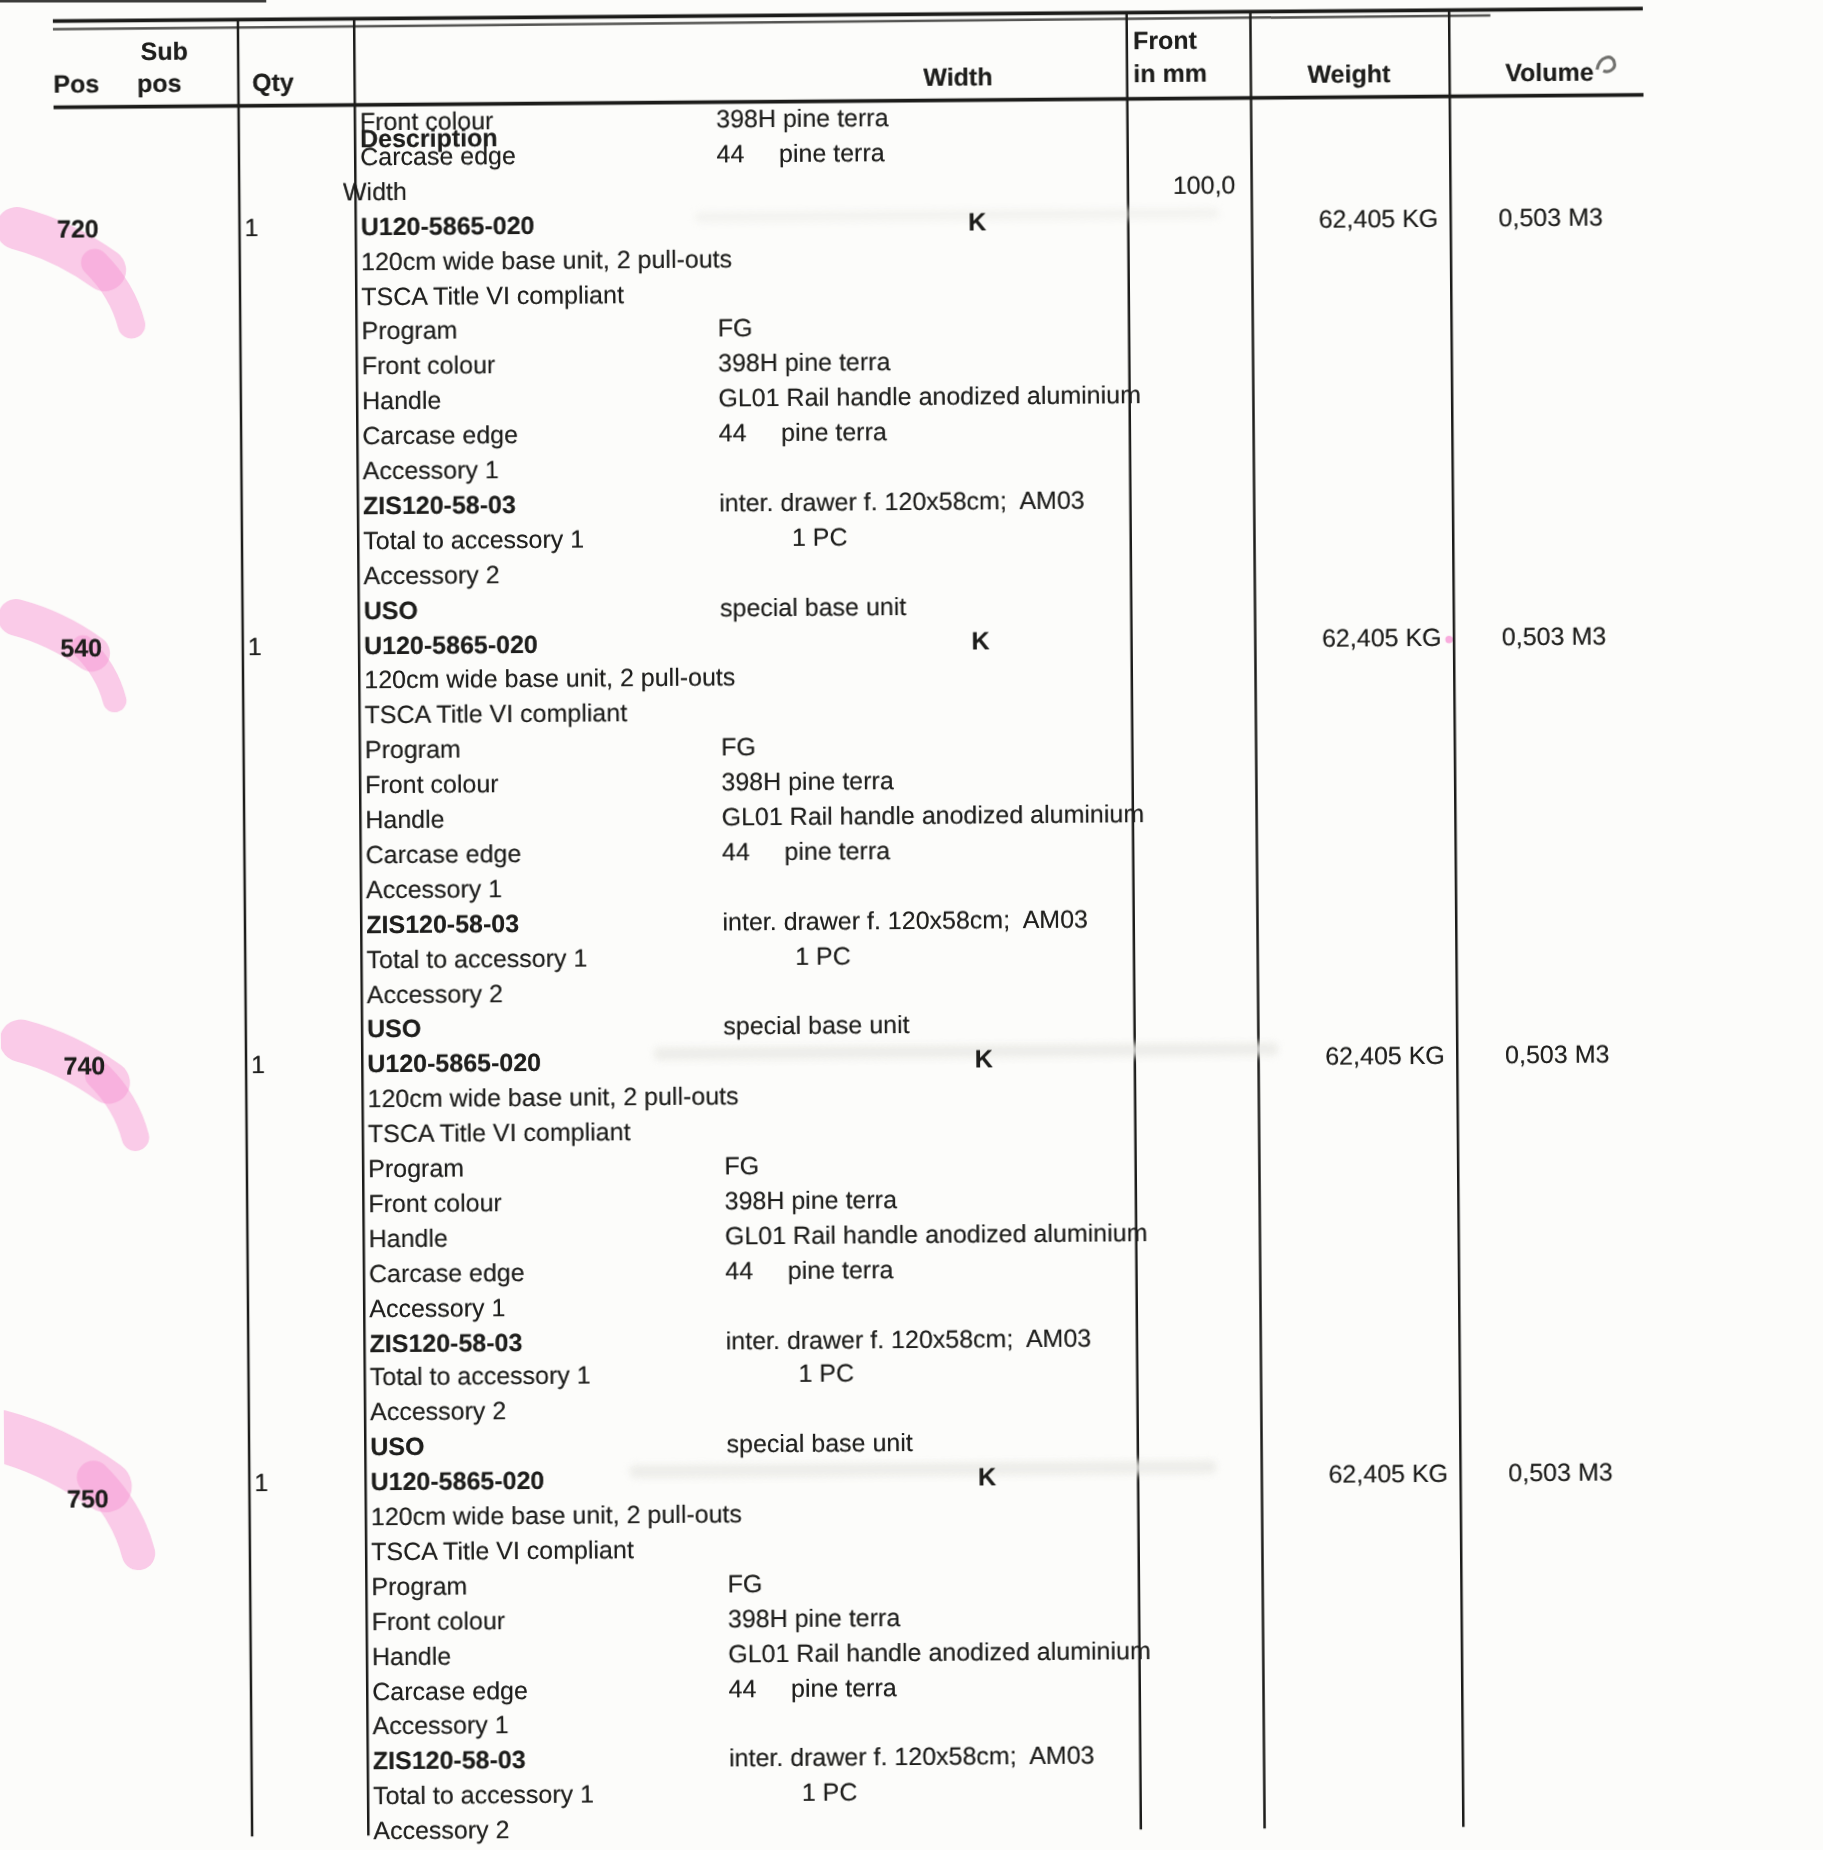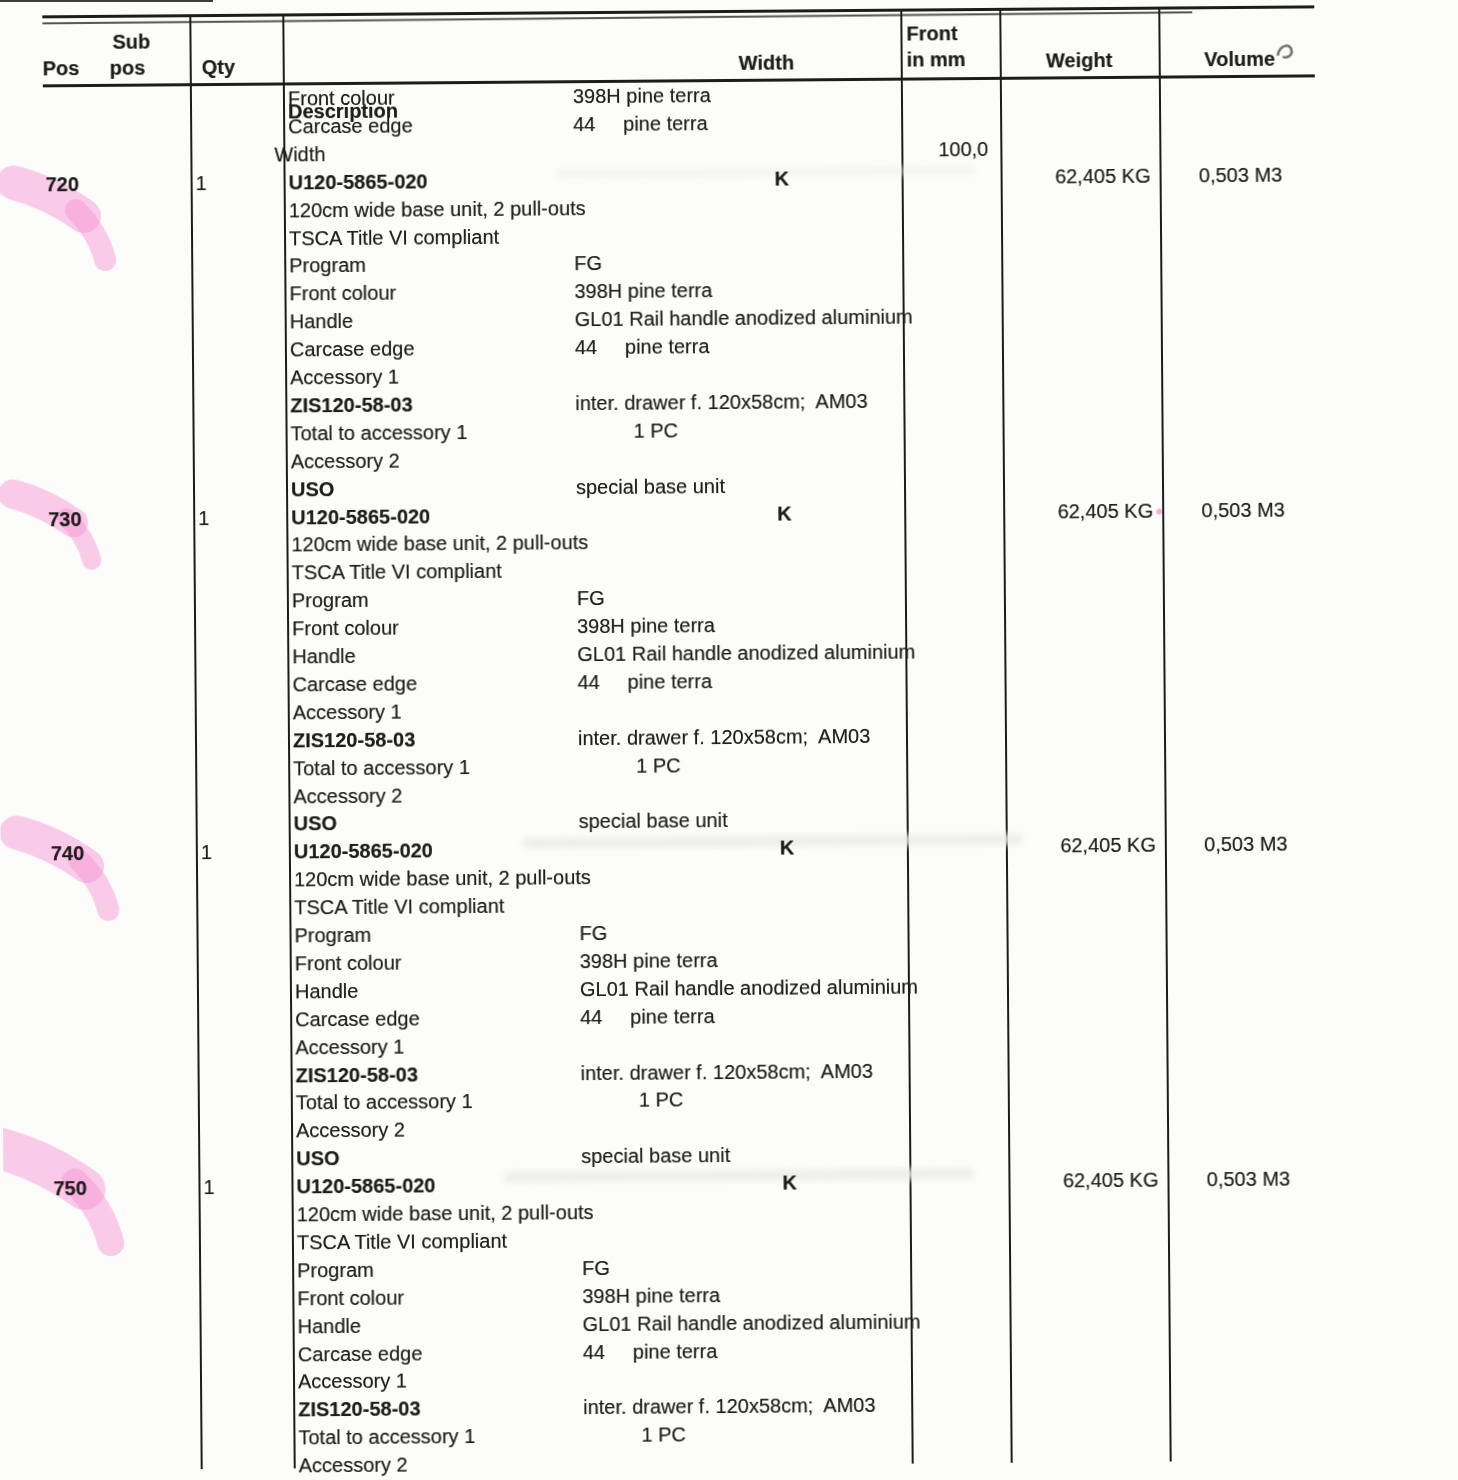--- a/index.html
+++ b/index.html
@@ -146,7 +146,7 @@
           <div class="cell " style="left: 578px;">special base unit</div>
         </div>
         <div class="row" style="top: 500.5px;">
-          <div class="cell b" style="left: 50px;">730</div>
+          <div class="cell b" style="left: 50px;">540</div>
           <div class="cell " style="left: 200px;">1</div>
           <div class="cell b" style="left: 293px;">U120-5865-020</div>
           <div class="cell b" style="left: 779px;">K</div>

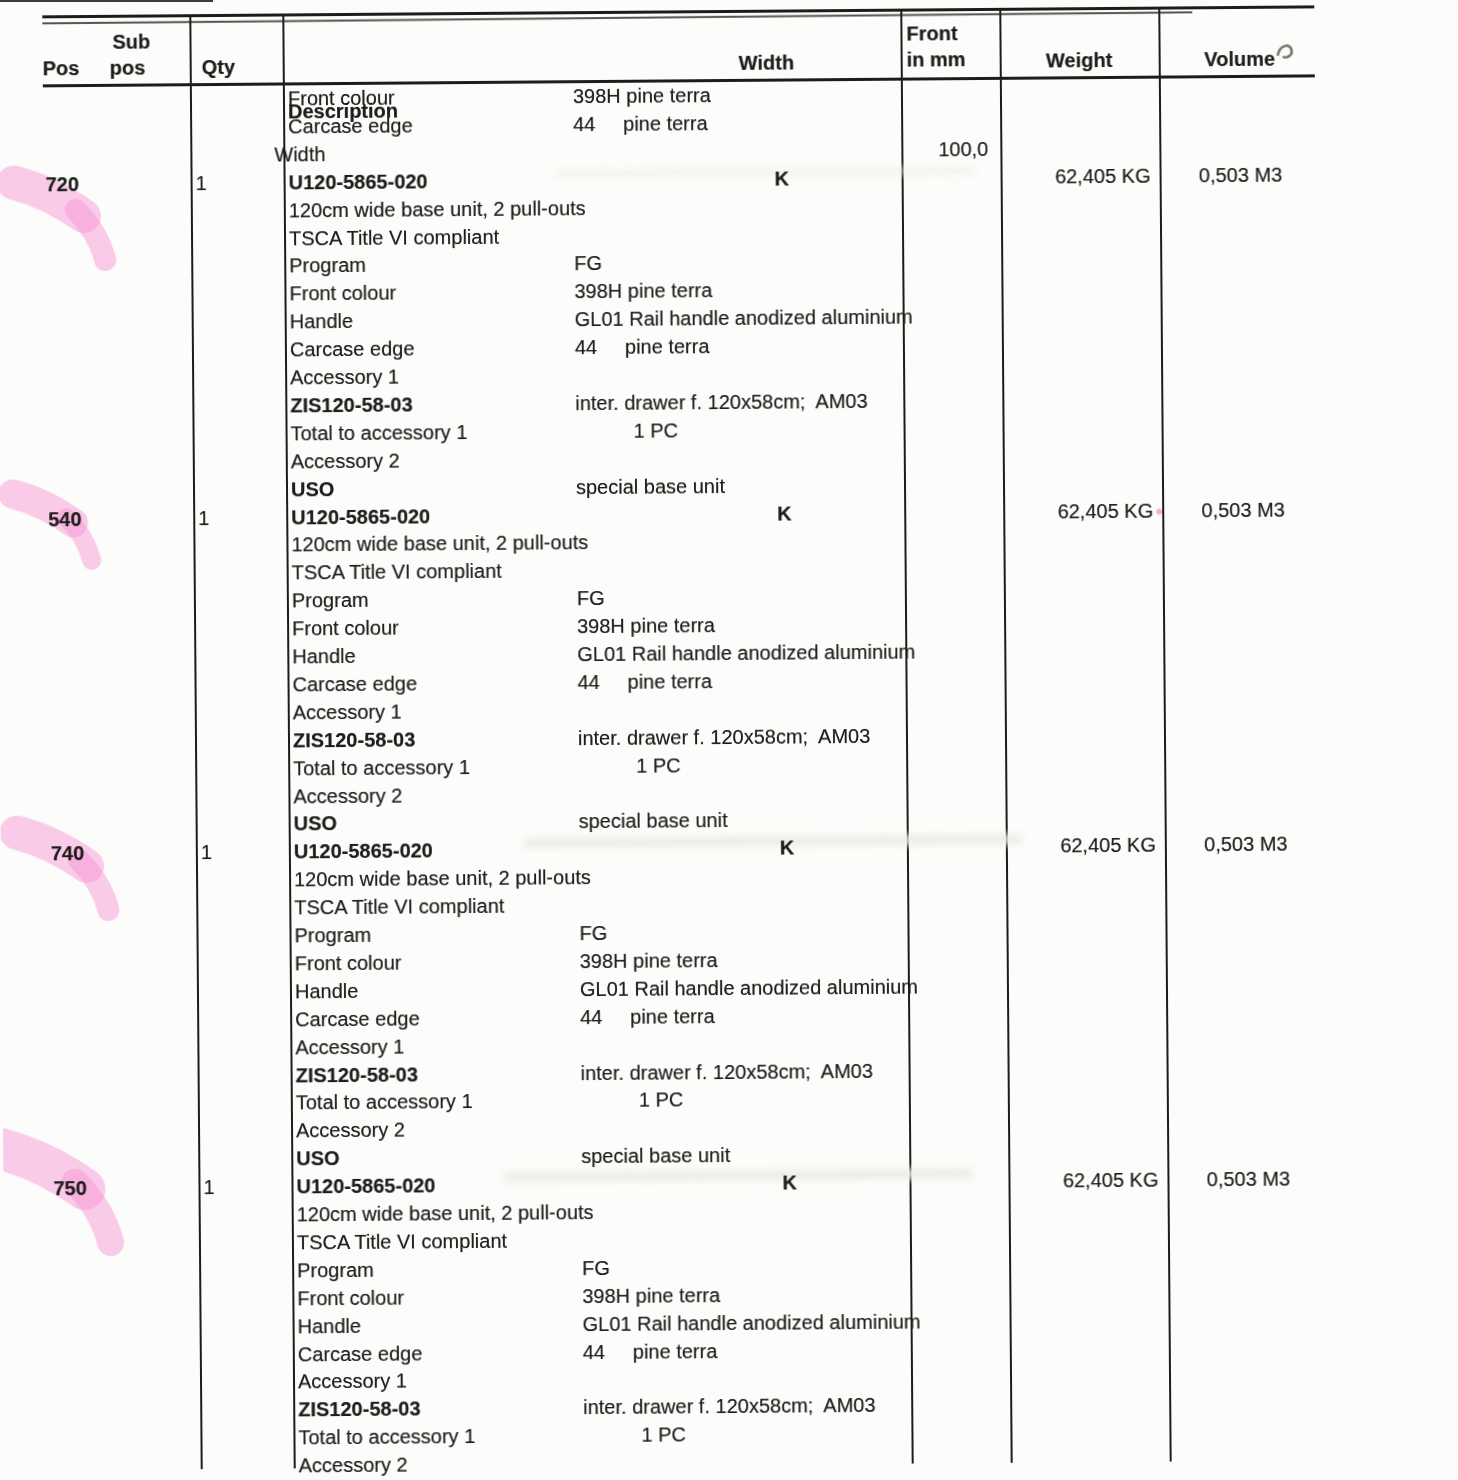--- a/index.html
+++ b/index.html
@@ -242,7 +242,7 @@
           <div class="cell " style="left: 578px;">special base unit</div>
         </div>
         <div class="row" style="top: 1170.1px;">
-          <div class="cell b" style="left: 50px;">750</div>
+          <div class="cell b" style="left: 50px; margin-top: 12px;">750</div>
           <div class="cell " style="left: 200px;">1</div>
           <div class="cell b" style="left: 293px;">U120-5865-020</div>
           <div class="cell b" style="left: 779px;">K</div>

